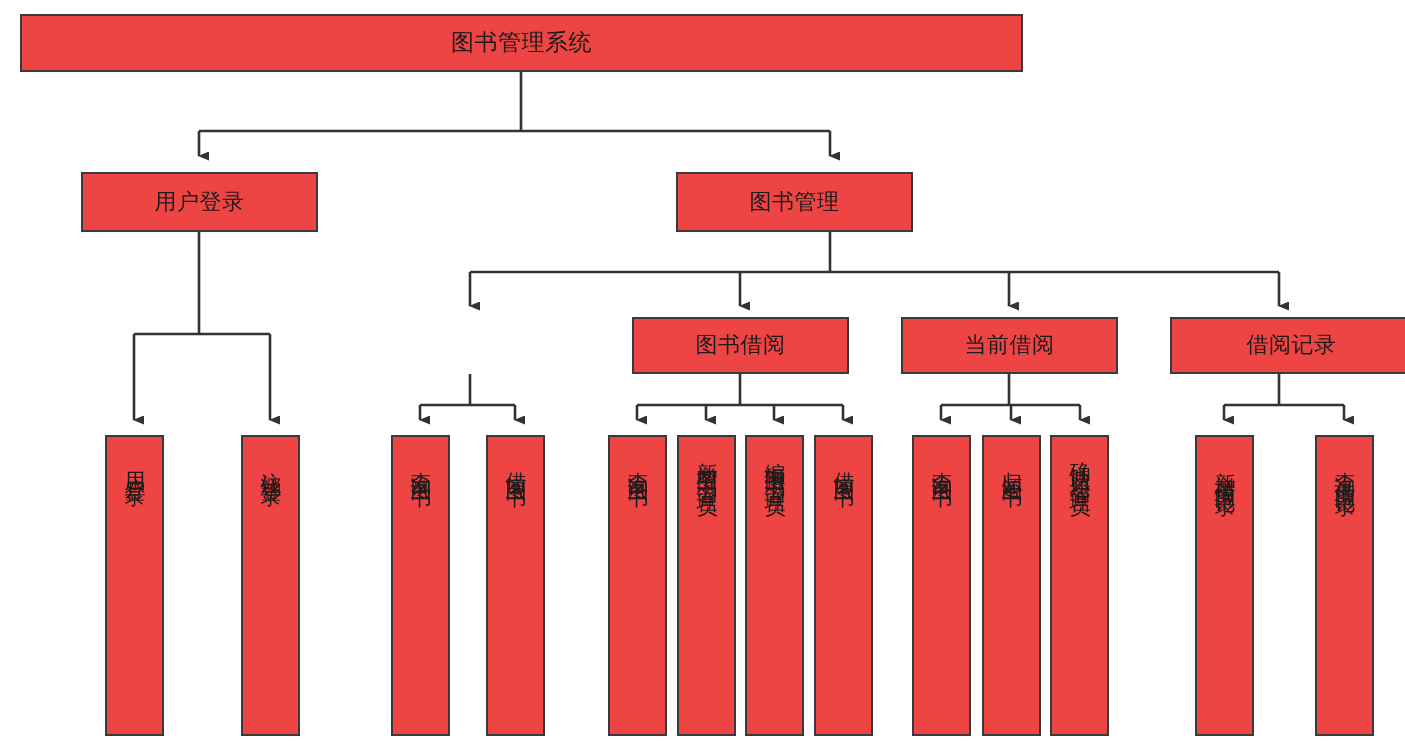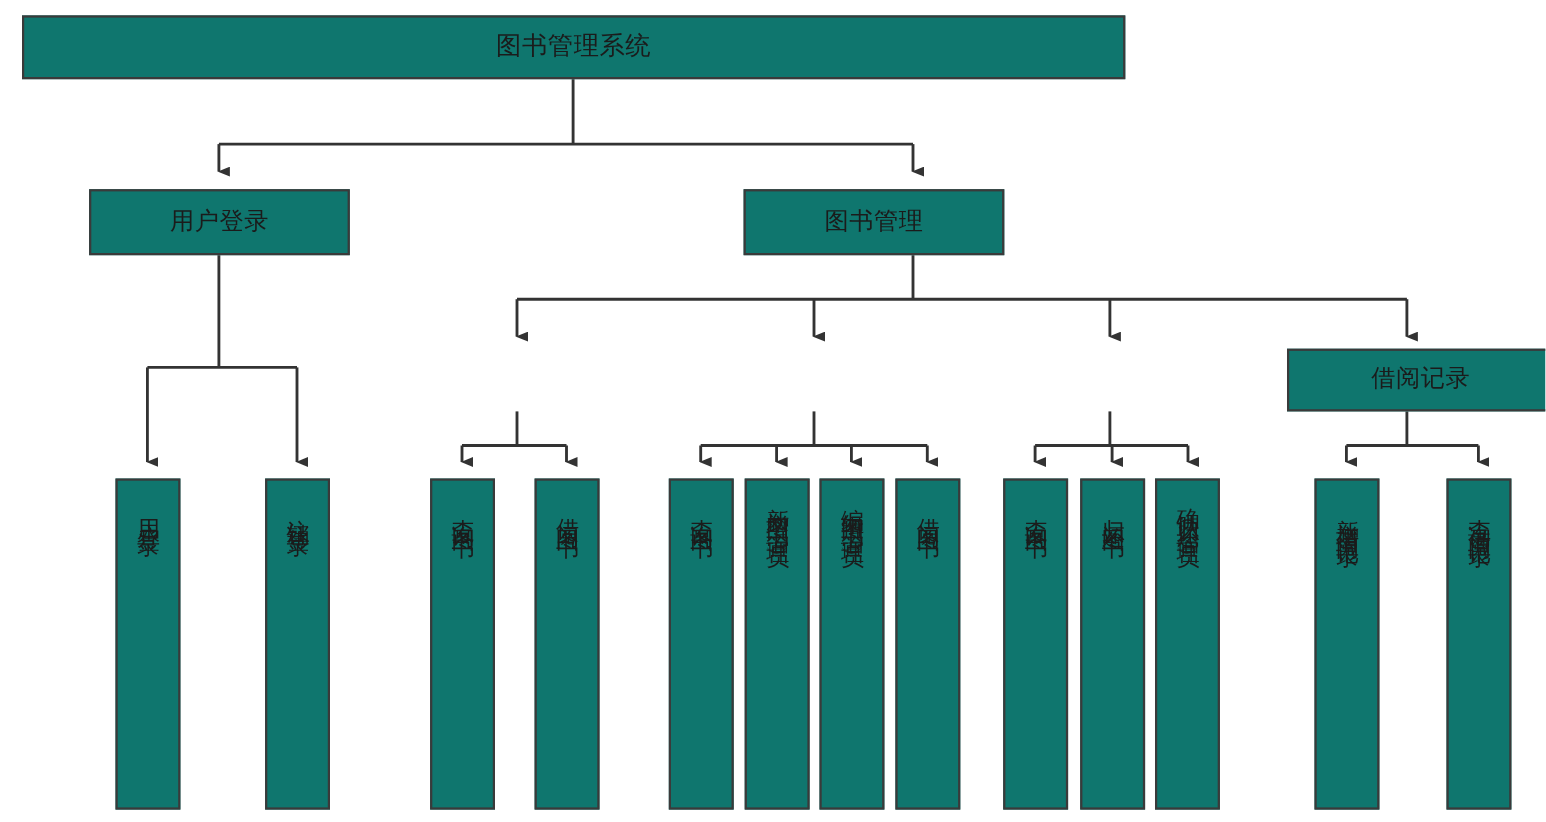--- a/index.html
+++ b/index.html
@@ -29,7 +29,7 @@
   .node {
     position: absolute;
     box-sizing: border-box;
-    background: #0f766e;
+    background: #ef4444;
     border: 2px solid #3a3a3a;
     display: flex;
     align-items: center;

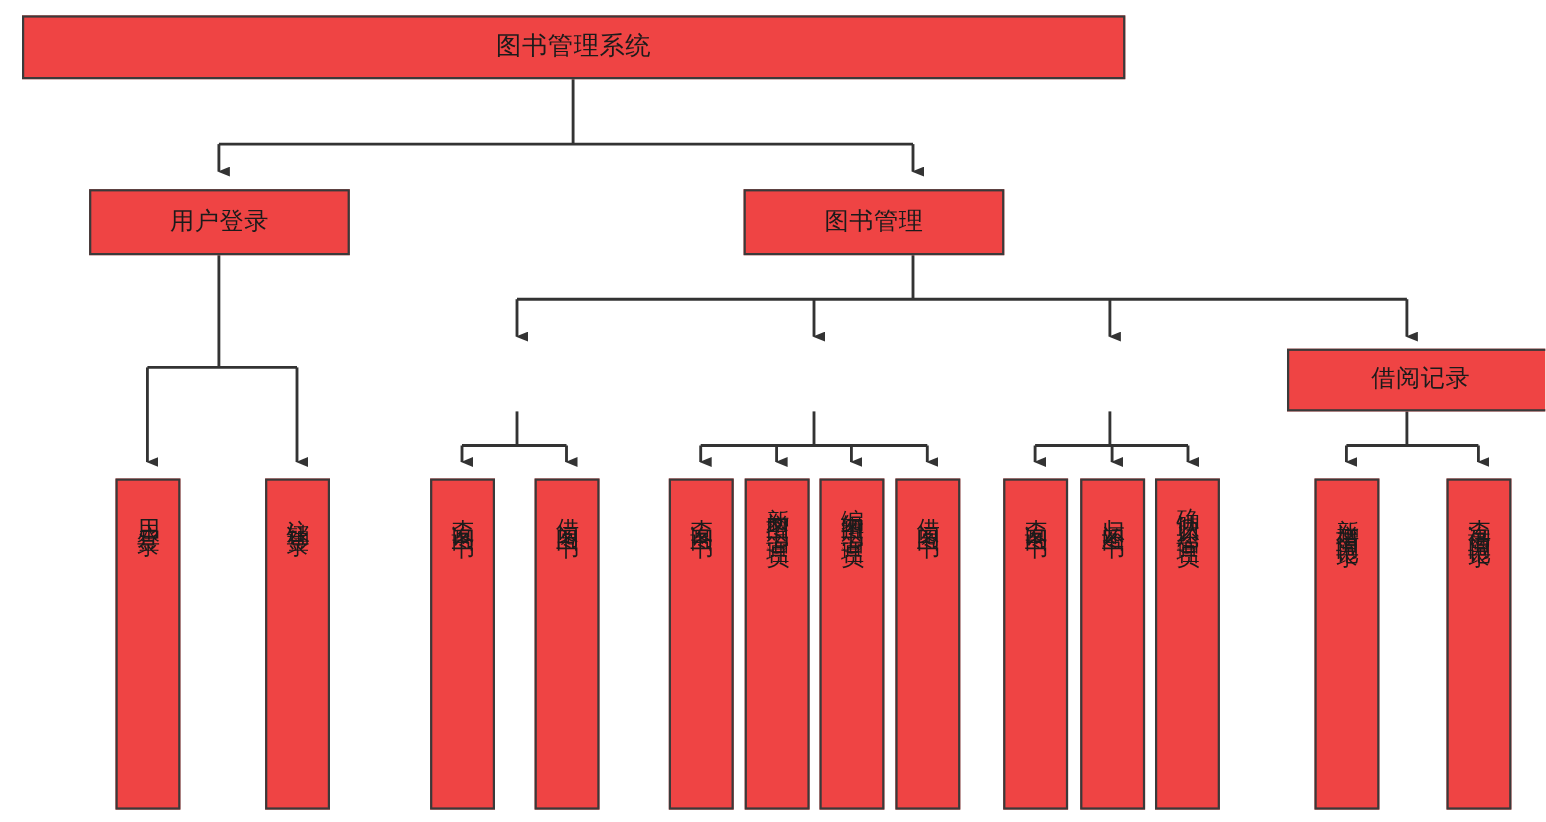--- a/index.html
+++ b/index.html
@@ -144,6 +144,9 @@
   </div>
 
 
+  <div class="node horizontal" style="left:632px; top:317px; width:217px; height:57px;">
+    <span class="node-label">图书借阅</span>
+  </div>
 
 
   <div class="node horizontal" style="left:1170px; top:317px; width:243px; height:57px;">

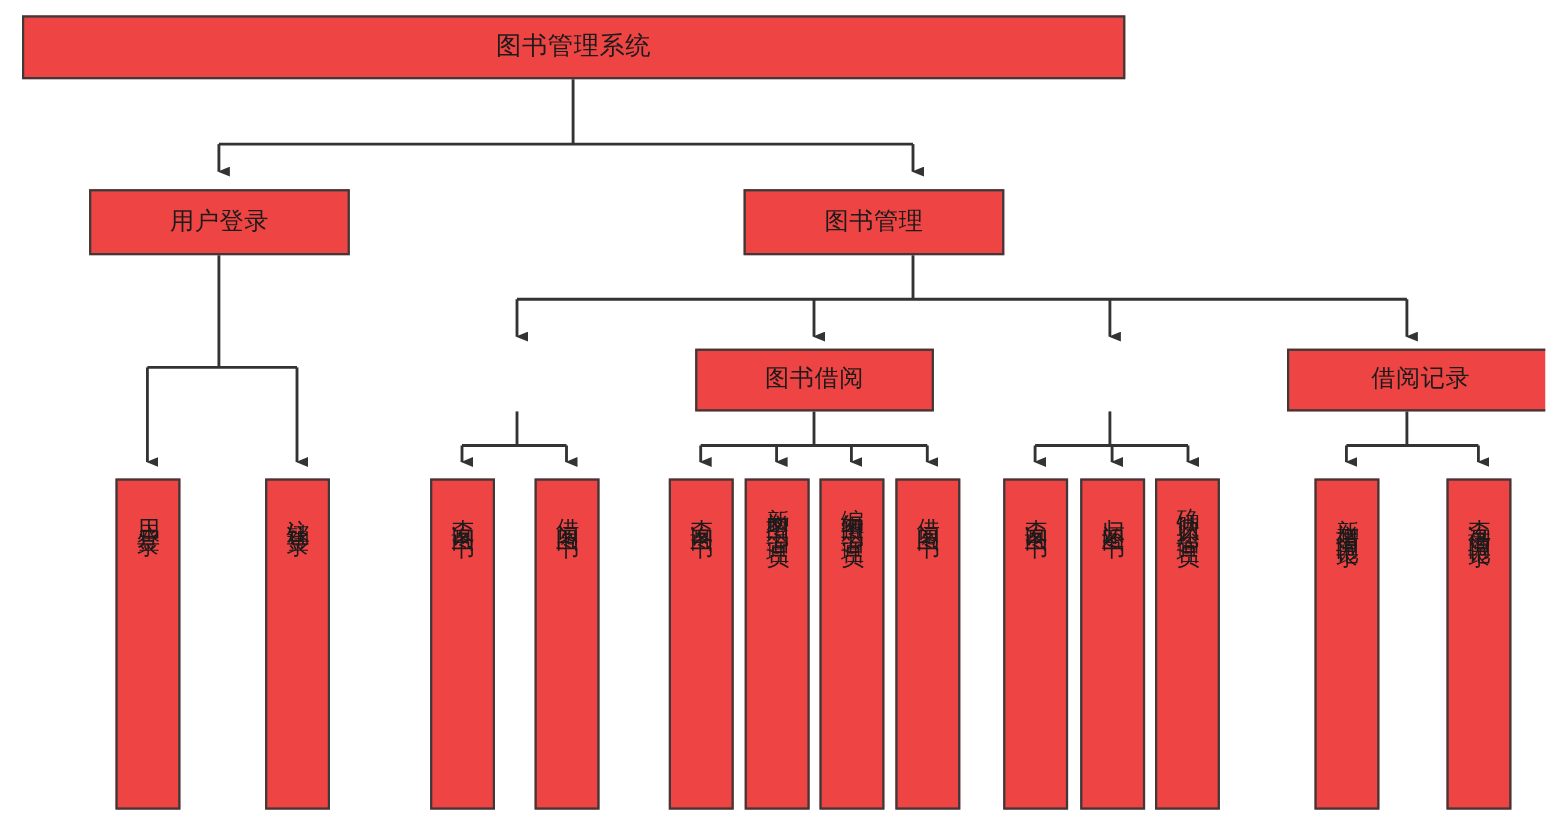--- a/index.html
+++ b/index.html
@@ -148,6 +148,9 @@
     <span class="node-label">图书借阅</span>
   </div>
 
+  <div class="node horizontal" style="left:901px; top:317px; width:217px; height:57px;">
+    <span class="node-label">当前借阅</span>
+  </div>
 
   <div class="node horizontal" style="left:1170px; top:317px; width:243px; height:57px;">
     <span class="node-label">借阅记录</span>

